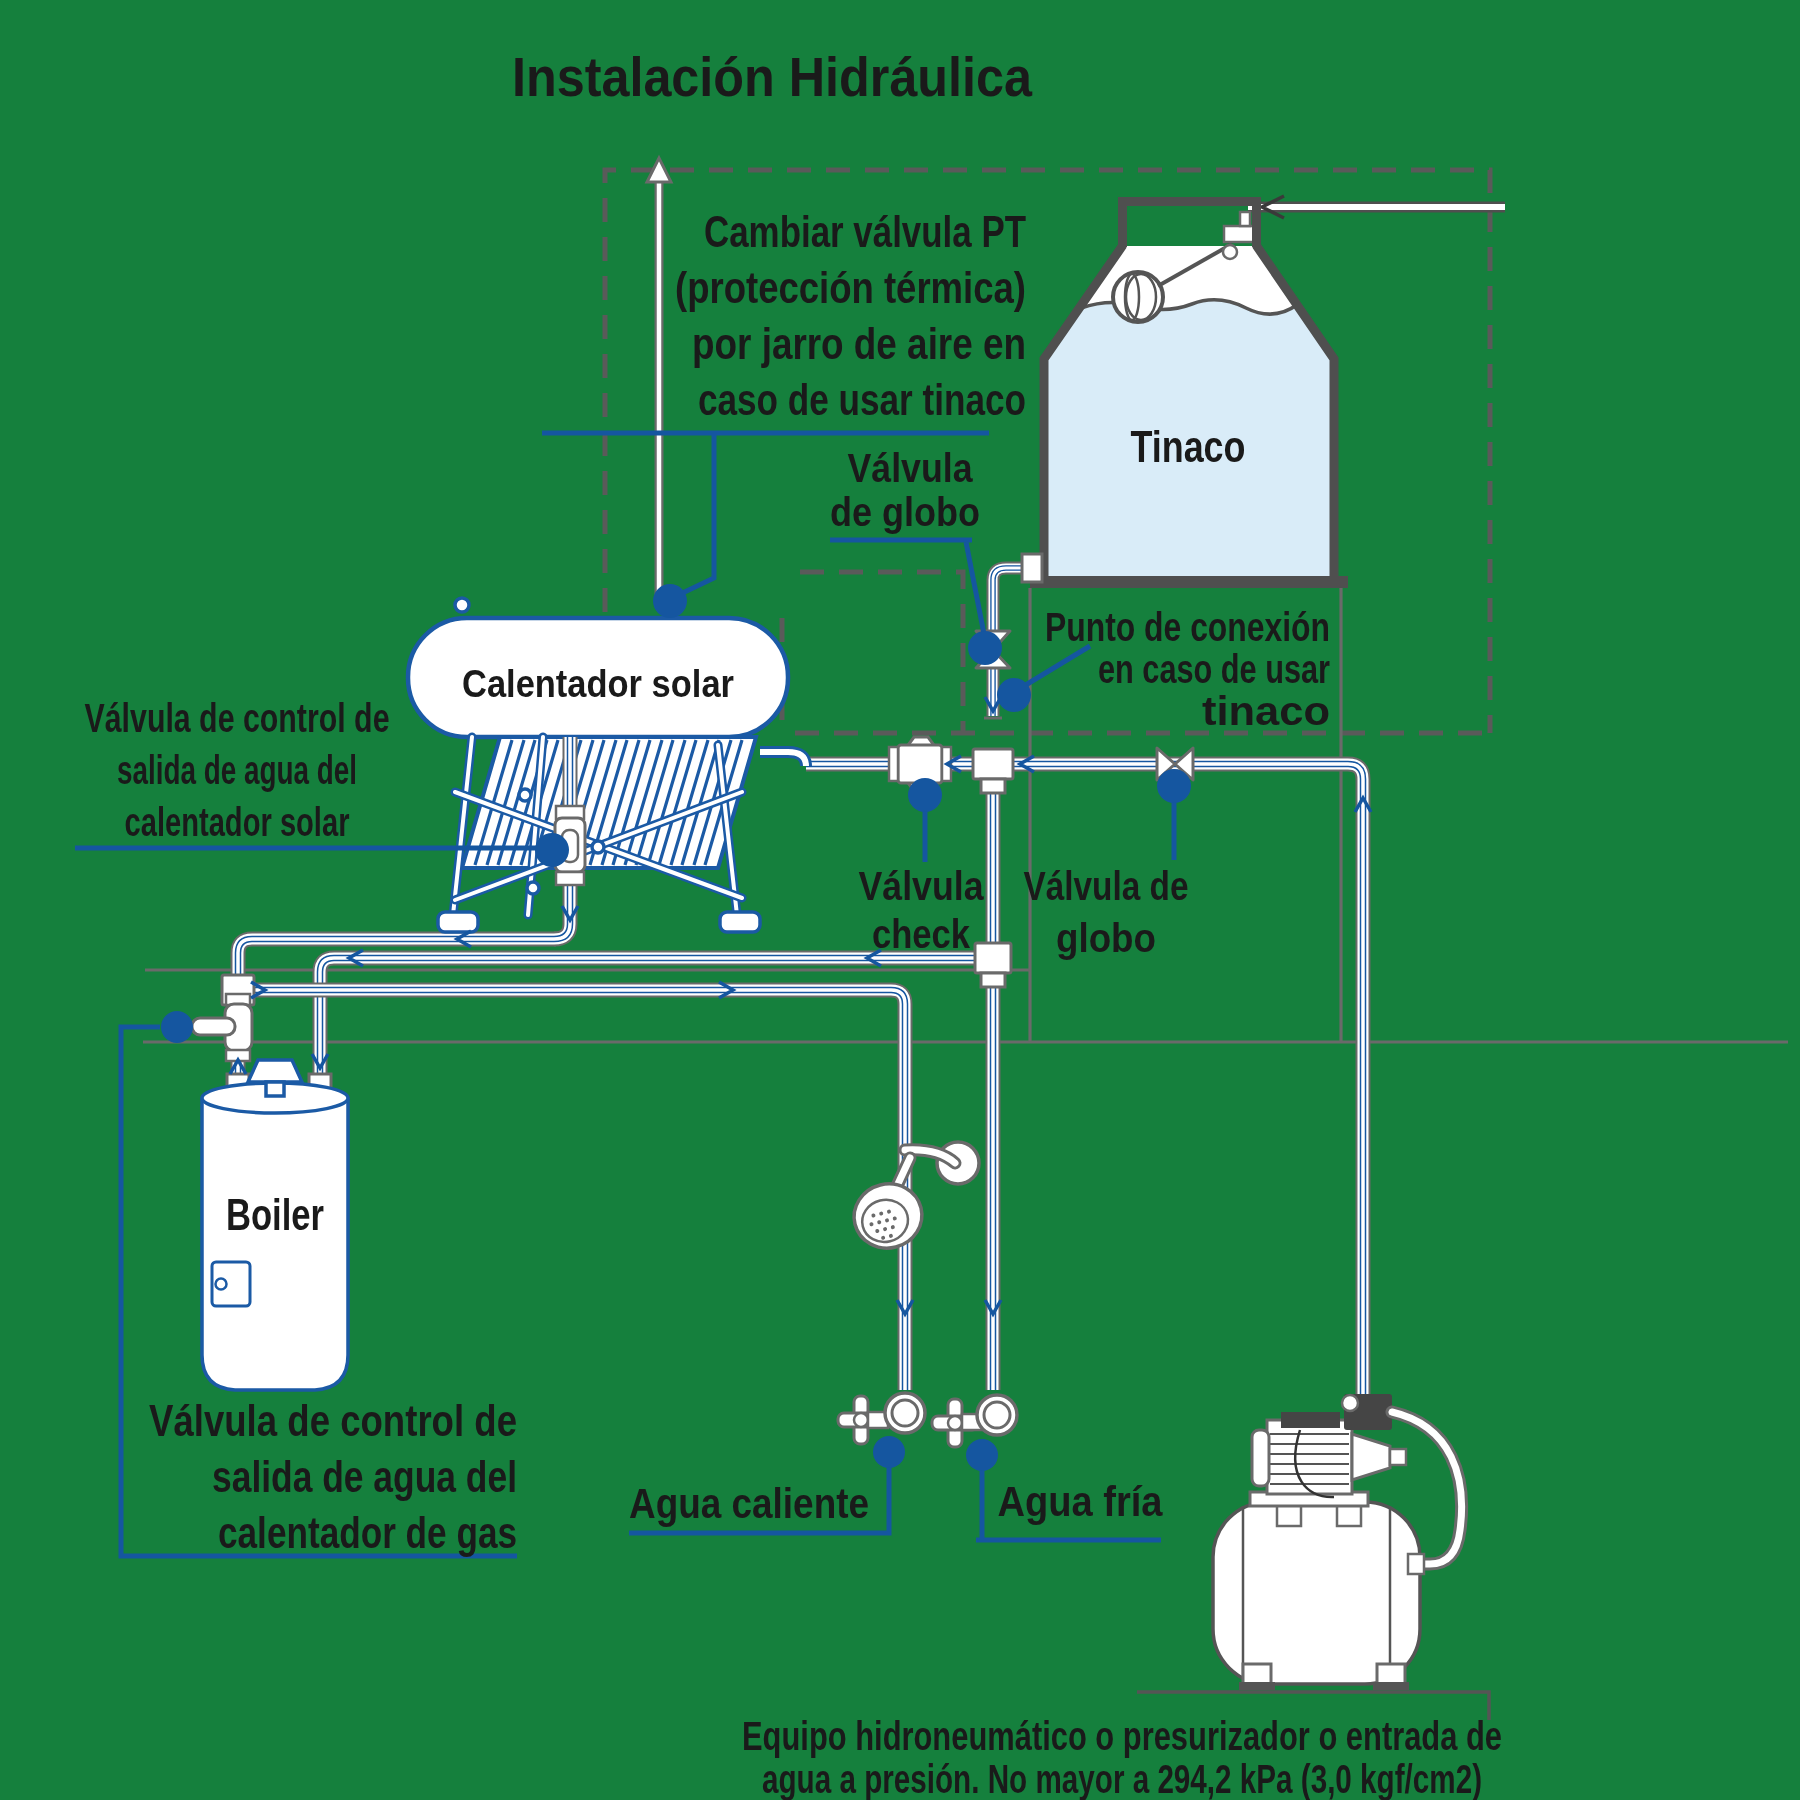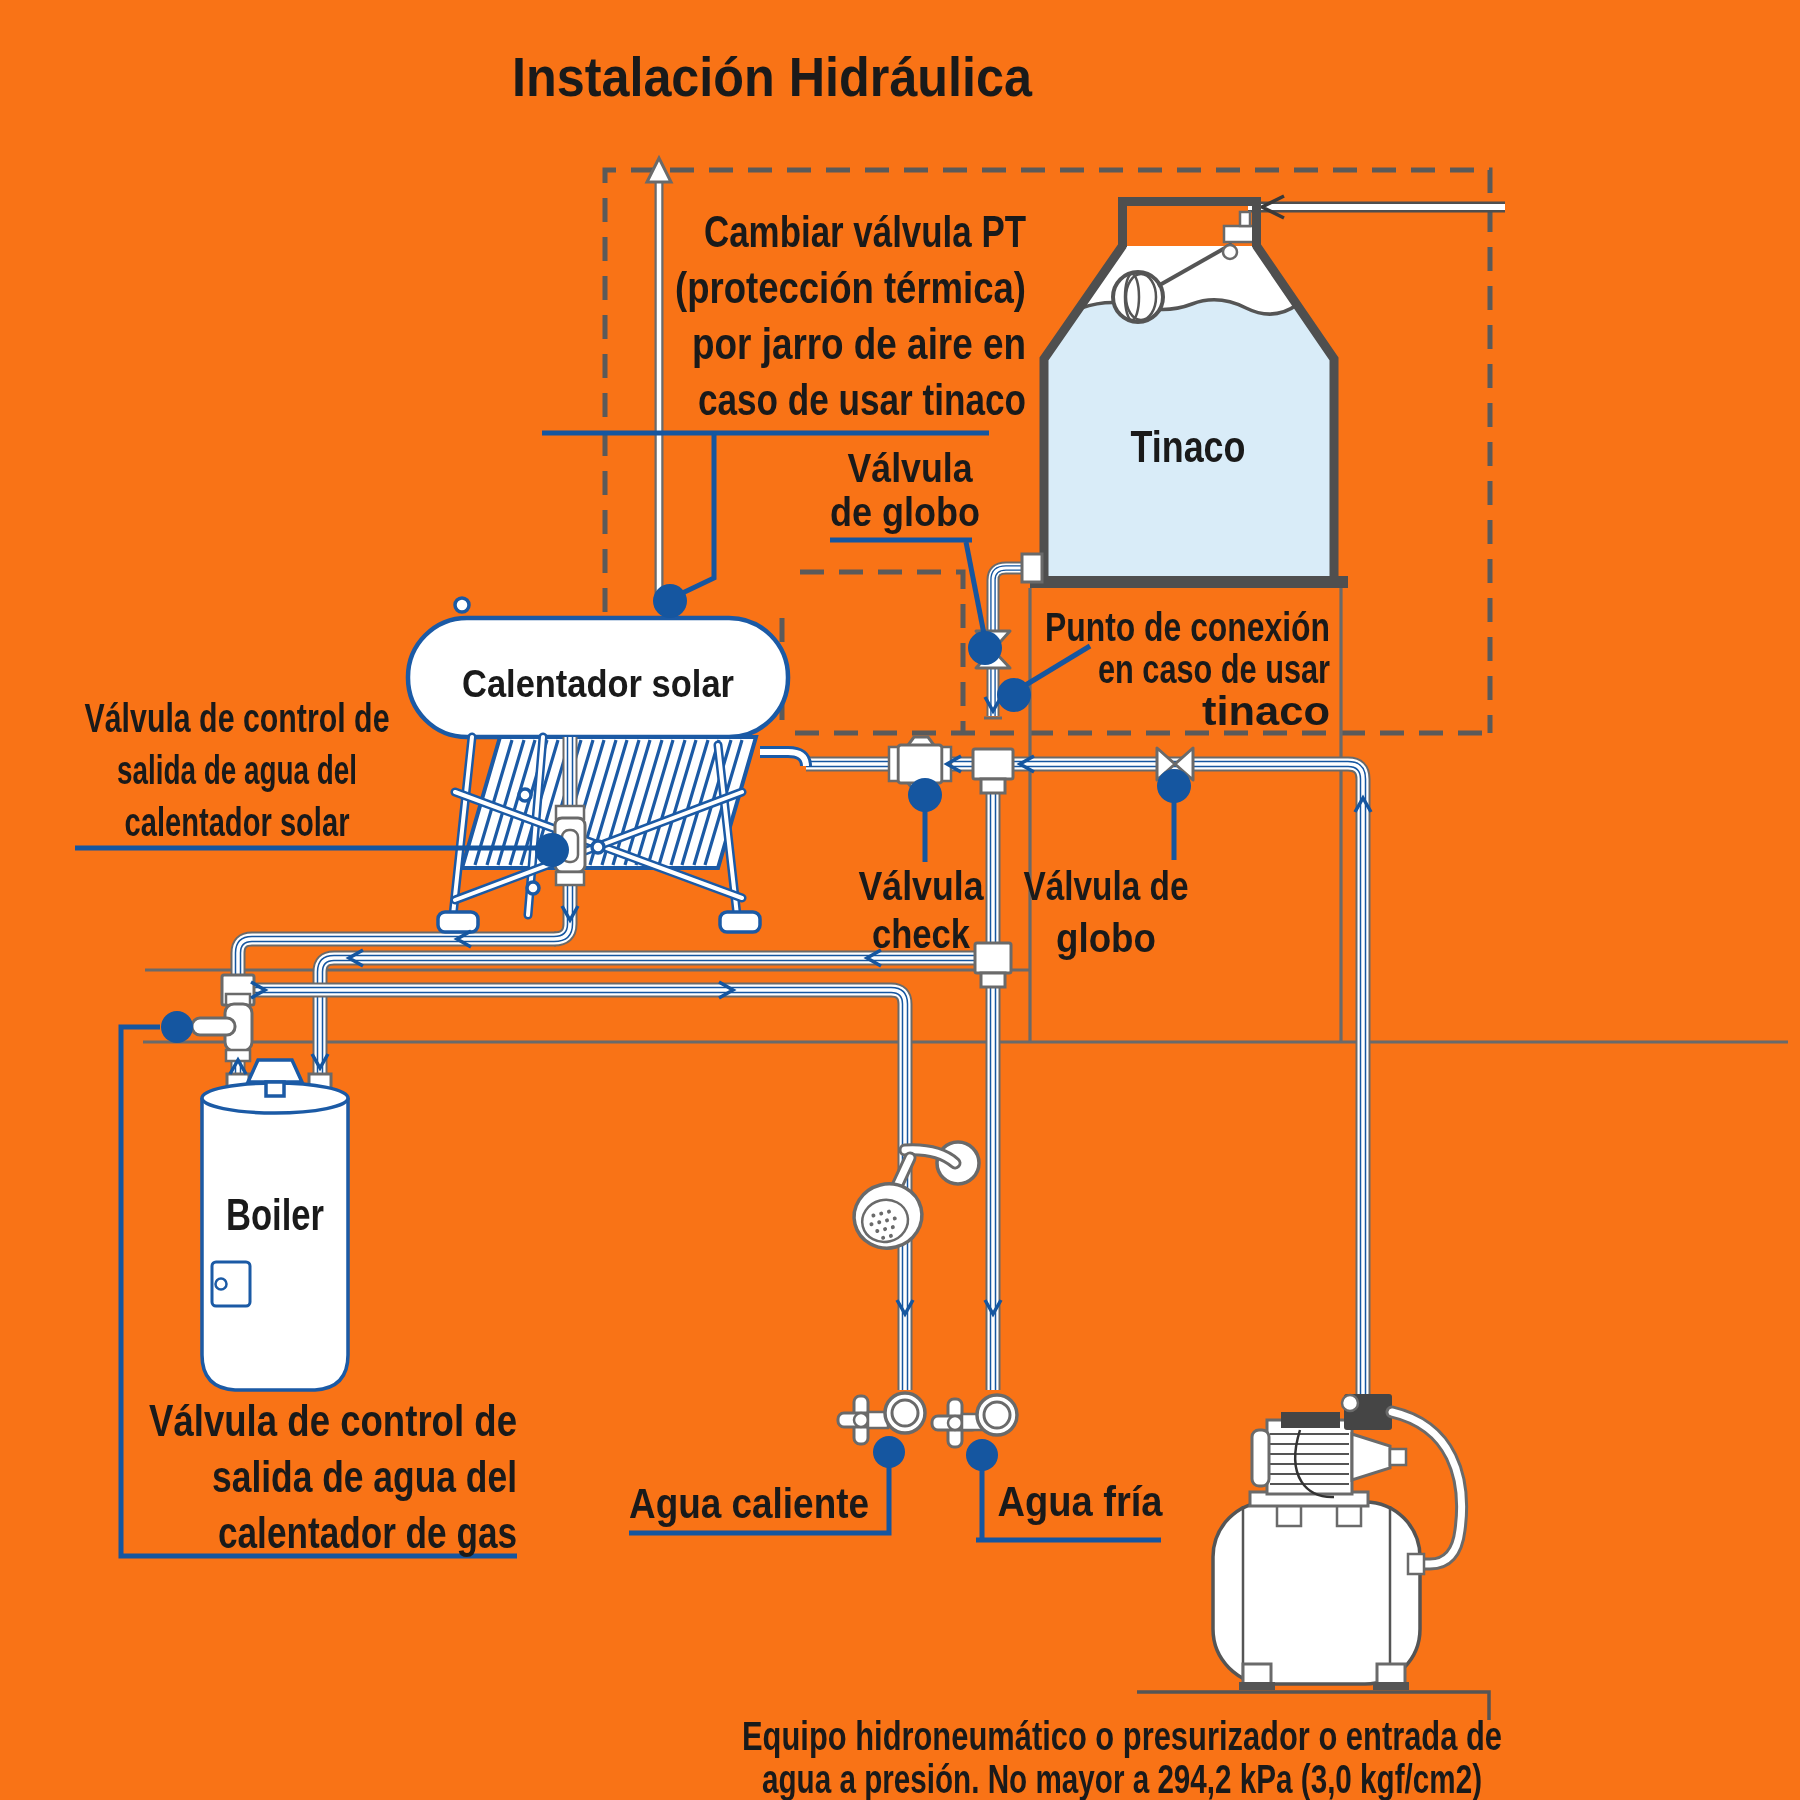--- a/index.html
+++ b/index.html
@@ -3,7 +3,7 @@
 <meta charset="utf-8">
 <style>
   html,body{margin:0;padding:0;background:#ffffff;}
-  .stage{width:1800px;height:1800px;position:relative;background:#f97316;}
+  .stage{width:1800px;height:1800px;position:relative;background:#15803d;}
   svg{display:block;}
   text{font-family:"Liberation Sans","DejaVu Sans",sans-serif;font-weight:700;fill:#1a1a1a;}
   

